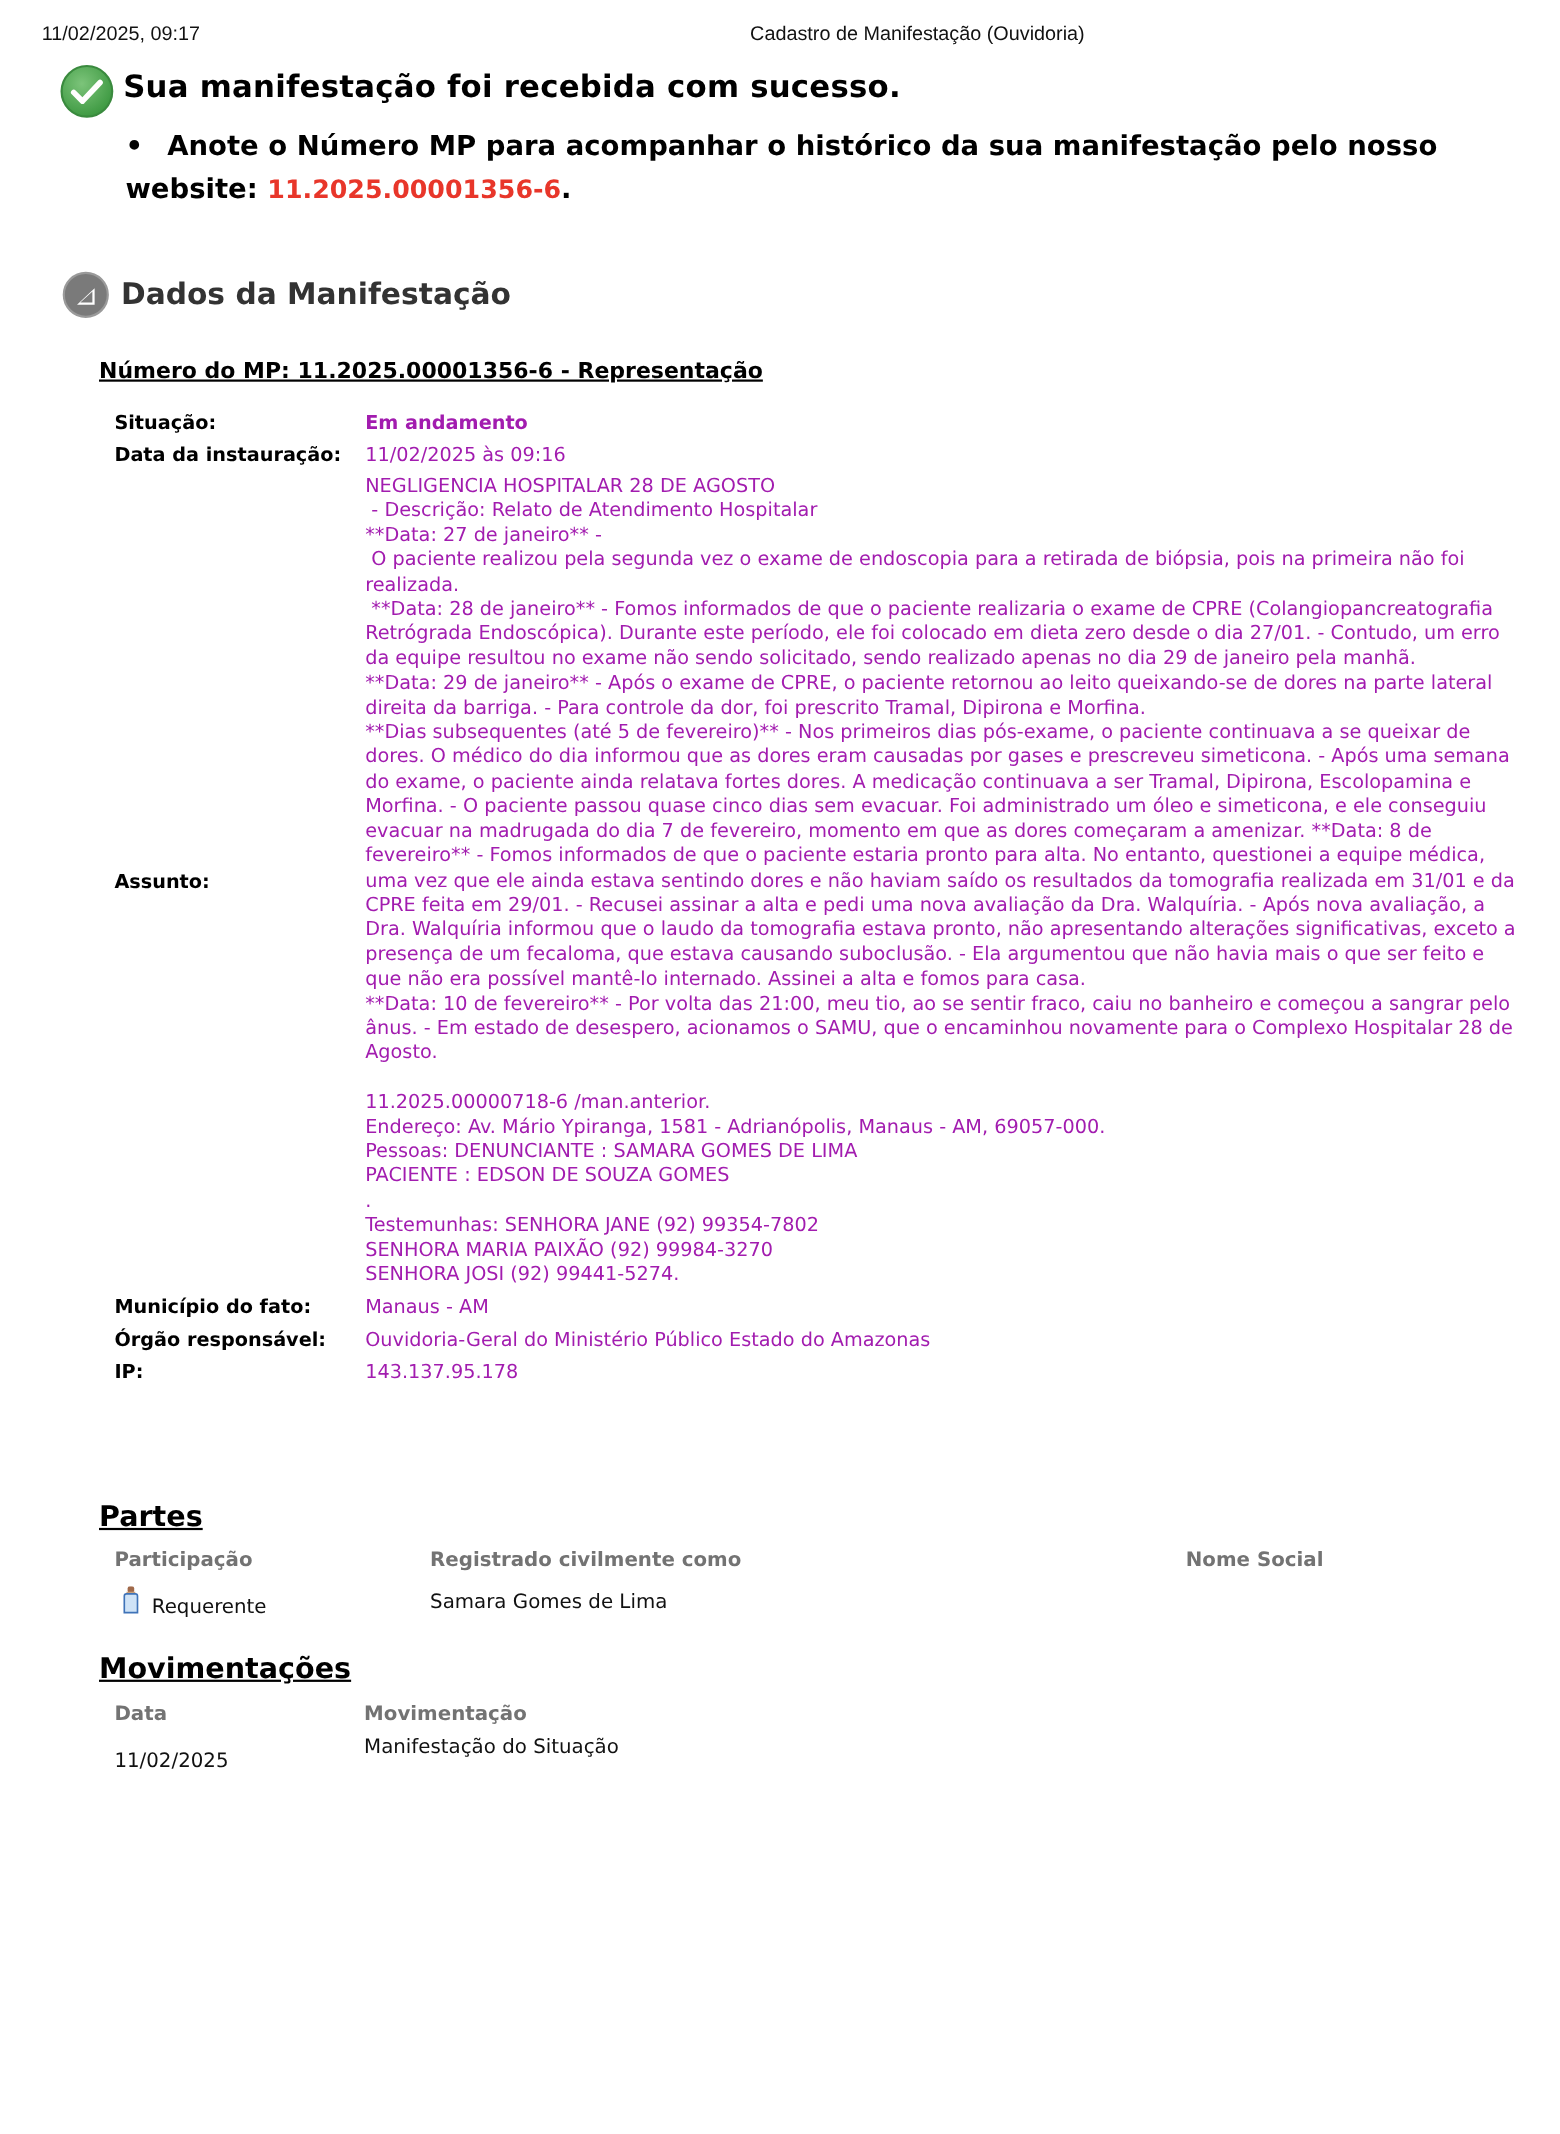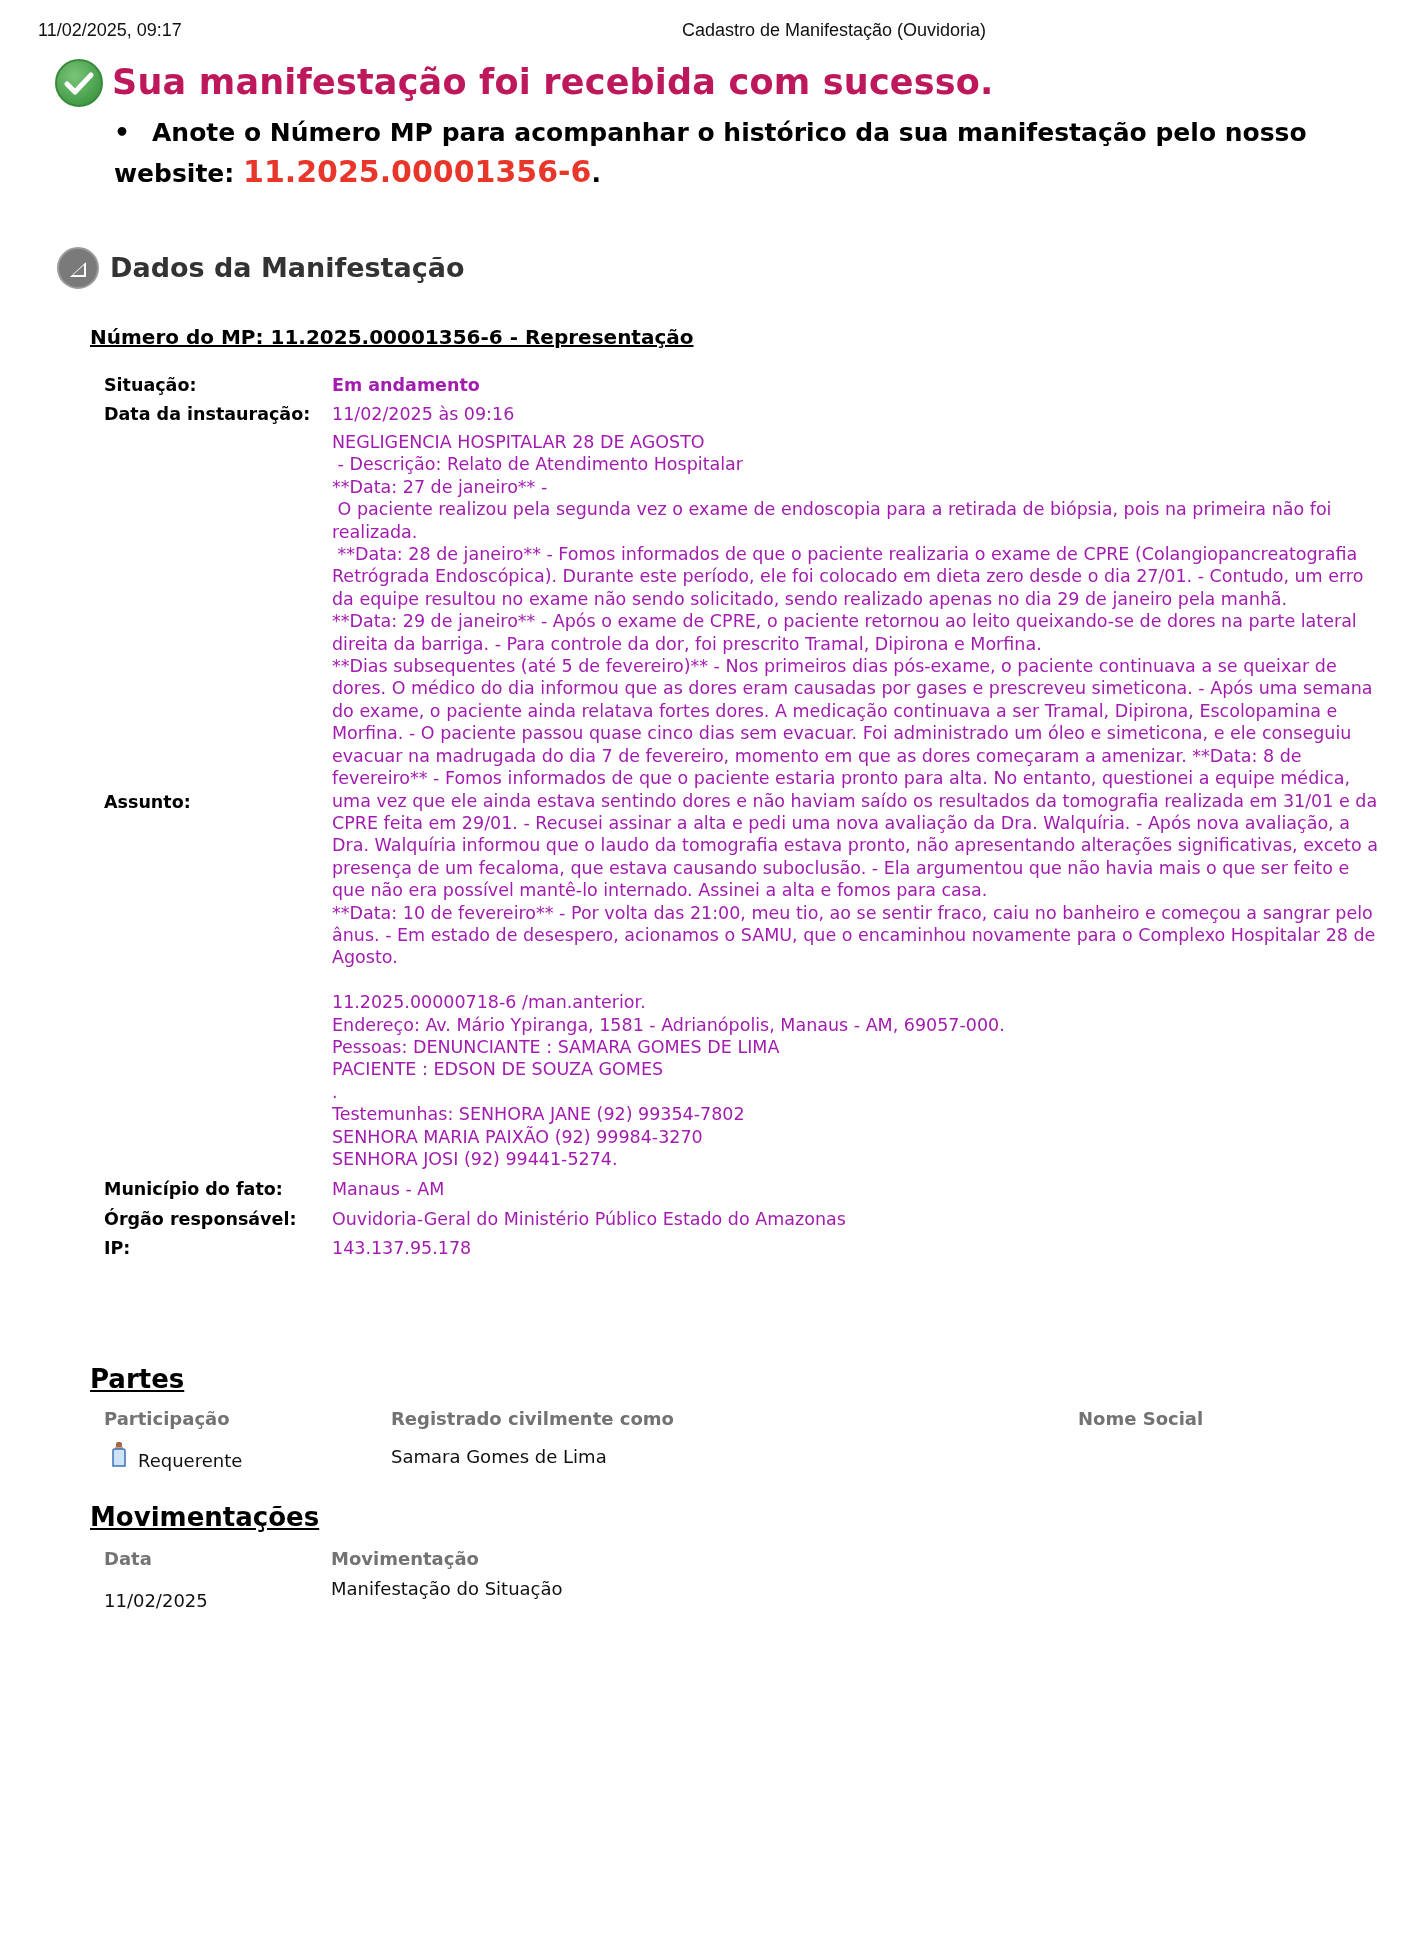--- a/index.html
+++ b/index.html
@@ -9,7 +9,7 @@
   .print-title { position:absolute; left:0; width:1668px; text-align:center; top:0; }
   .success { position:absolute; left:54px; top:58px; }
   .success-icon { position:absolute; left:0; top:0; width:50px; height:50px; }
-  .success-title { position:absolute; left:58px; top:4px; white-space:nowrap; font-size:35px; font-weight:bold; color:#be185d; letter-spacing:0.2px; }
+  .success-title { position:absolute; left:58px; top:4px; white-space:nowrap; font-size:28px; font-weight:bold; color:#000000; letter-spacing:0.2px; }
   .notice { position:absolute; left:114px; top:113px; width:1280px; font-size:25px; font-weight:bold; color:#000; line-height:39px; }
   .notice .bullet { display:inline-block; width:38px; }
   .notice .mp { color:#e8362a; font-size:30px; }

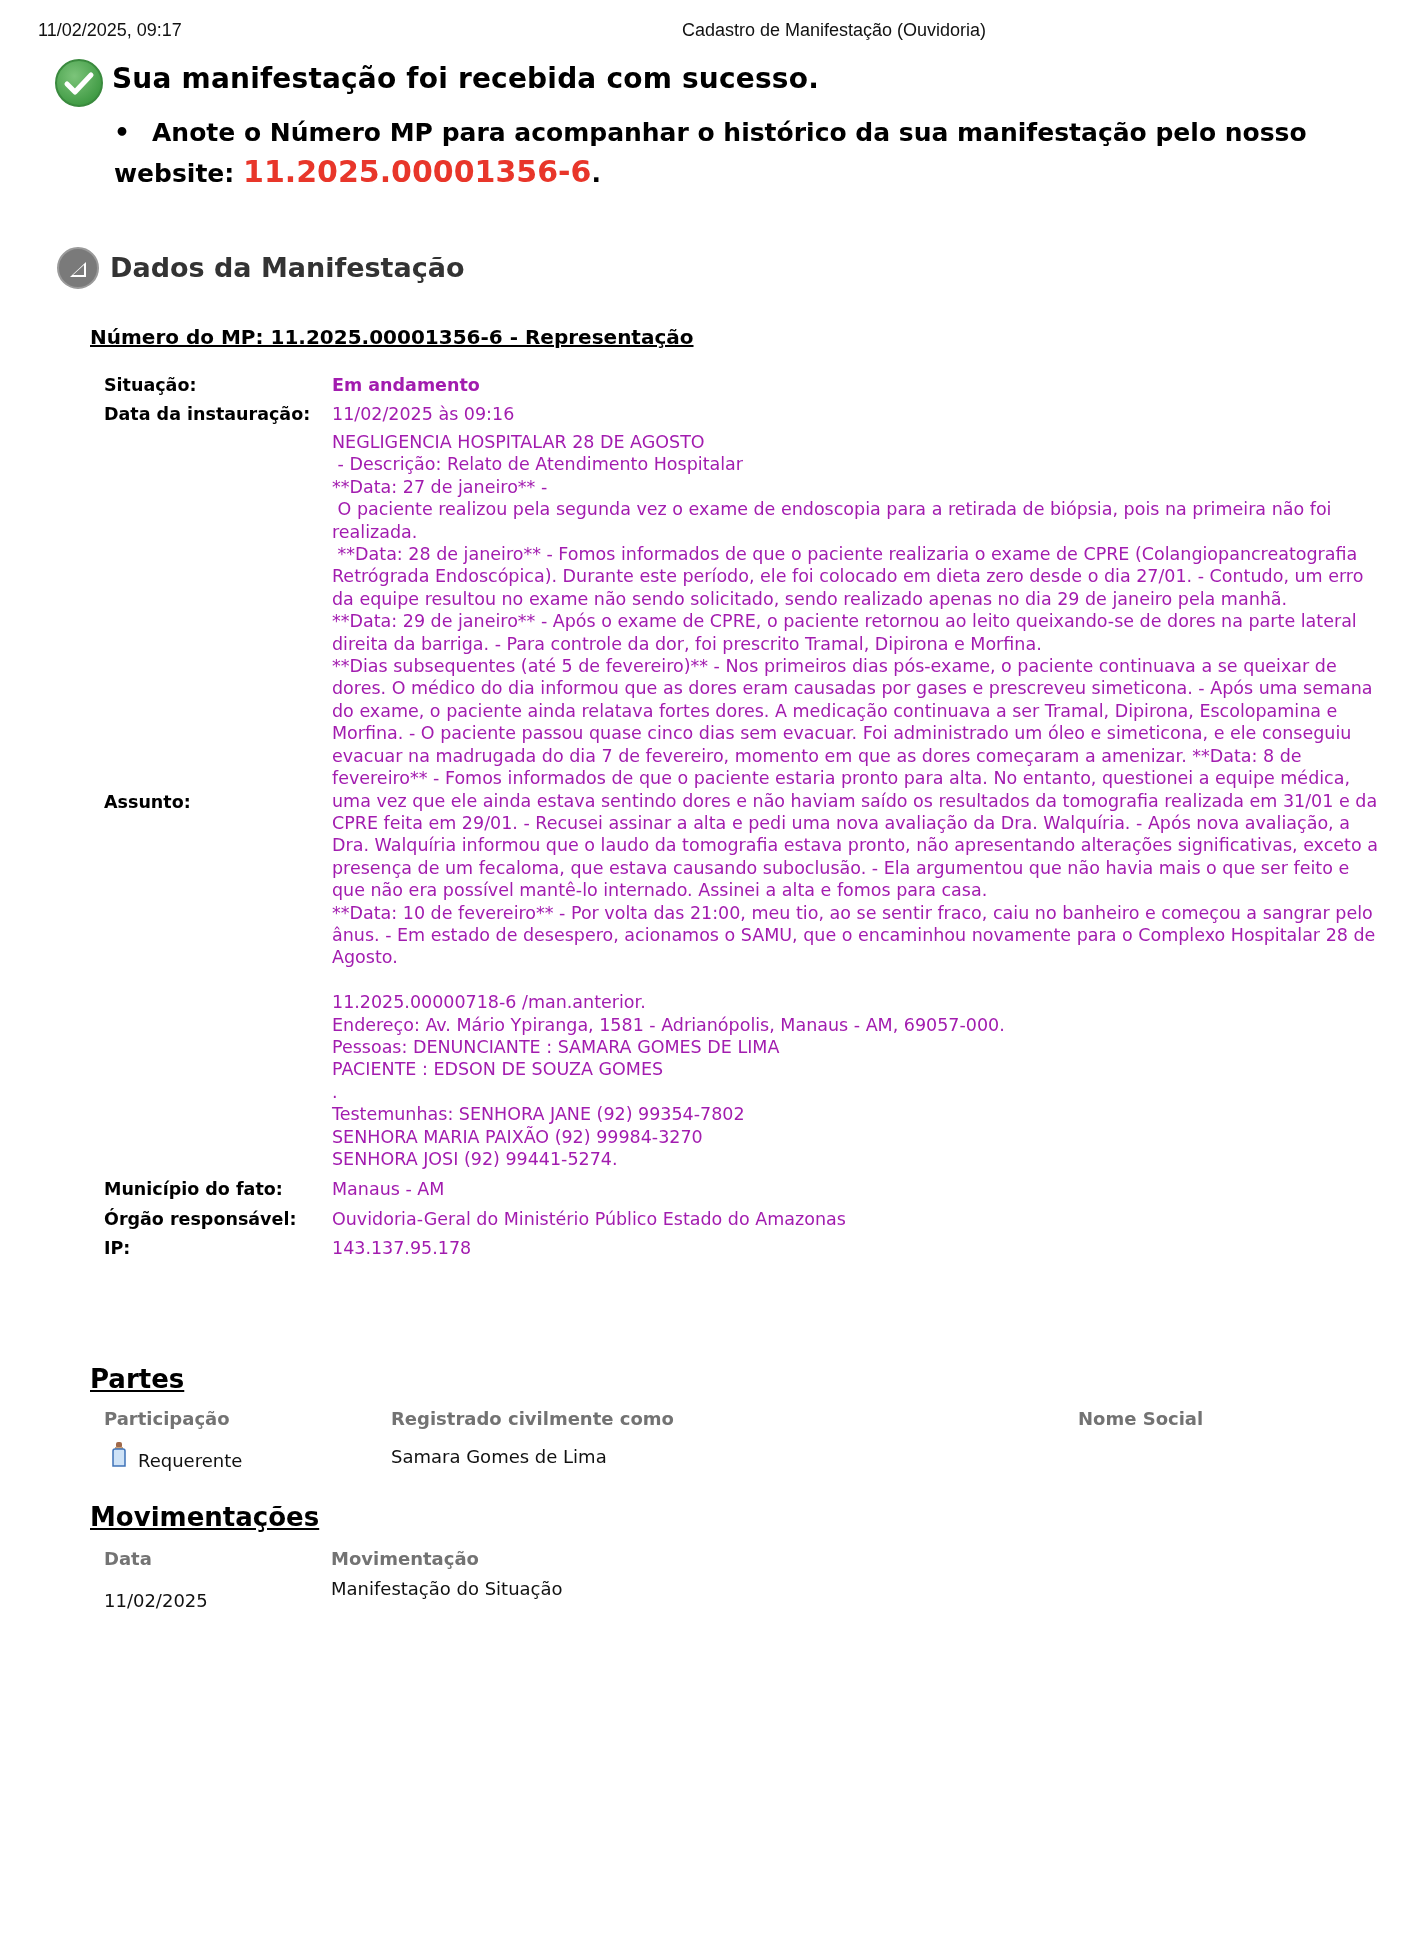--- a/index.html
+++ b/index.html
@@ -12,7 +12,7 @@
   .success-title { position:absolute; left:58px; top:4px; white-space:nowrap; font-size:28px; font-weight:bold; color:#000000; letter-spacing:0.2px; }
   .notice { position:absolute; left:114px; top:113px; width:1280px; font-size:25px; font-weight:bold; color:#000; line-height:39px; }
   .notice .bullet { display:inline-block; width:38px; }
-  .notice .mp { color:#e8362a; font-size:30px; }
+  .notice .mp { color:#e8362a; font-size:23px; }
   .section-head { position:absolute; left:56px; top:246px; }
   .section-icon { position:absolute; left:0; top:0; width:44px; height:44px; }
   .section-title { position:absolute; left:54px; top:6px; white-space:nowrap; font-size:27px; font-weight:bold; color:#333; }

